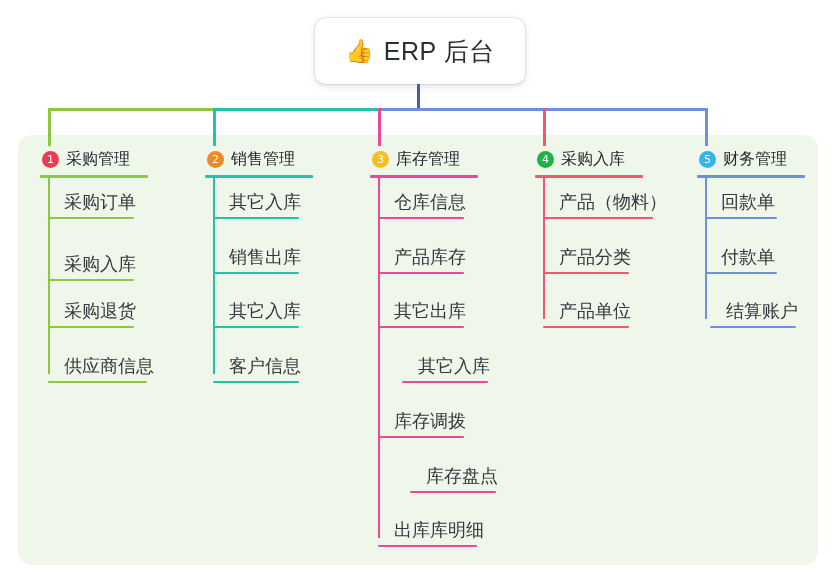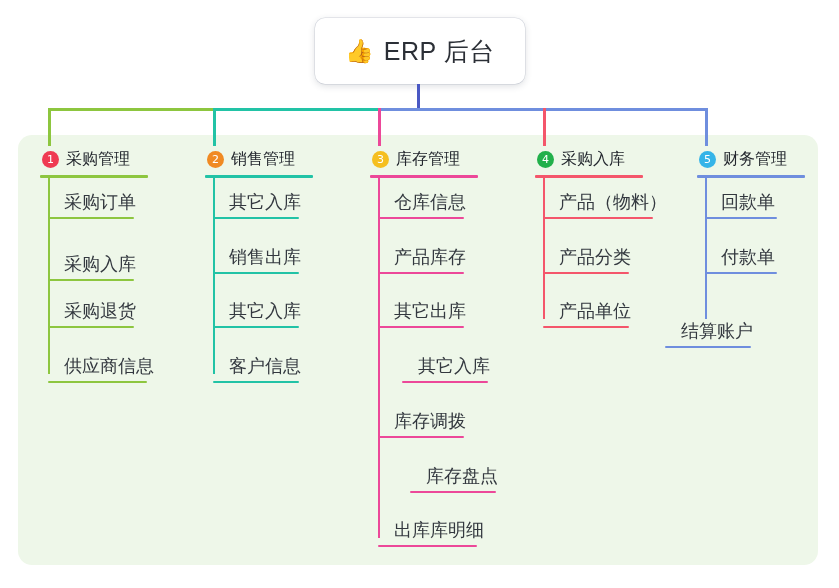--- a/index.html
+++ b/index.html
@@ -205,7 +205,7 @@
       <div class="leaf-text">付款单</div>
       <div class="leaf-rule" style="background: rgb(111, 142, 222); width: 72px;"></div>
     </div>
-    <div class="leaf" style="left: 665px; top: 299.4px; margin-top: 20px;">
+    <div class="leaf" style="left: 710px; top: 299.4px;">
       <div class="leaf-text">结算账户</div>
       <div class="leaf-rule" style="background: rgb(111, 142, 222); width: 86px;"></div>
     </div>

